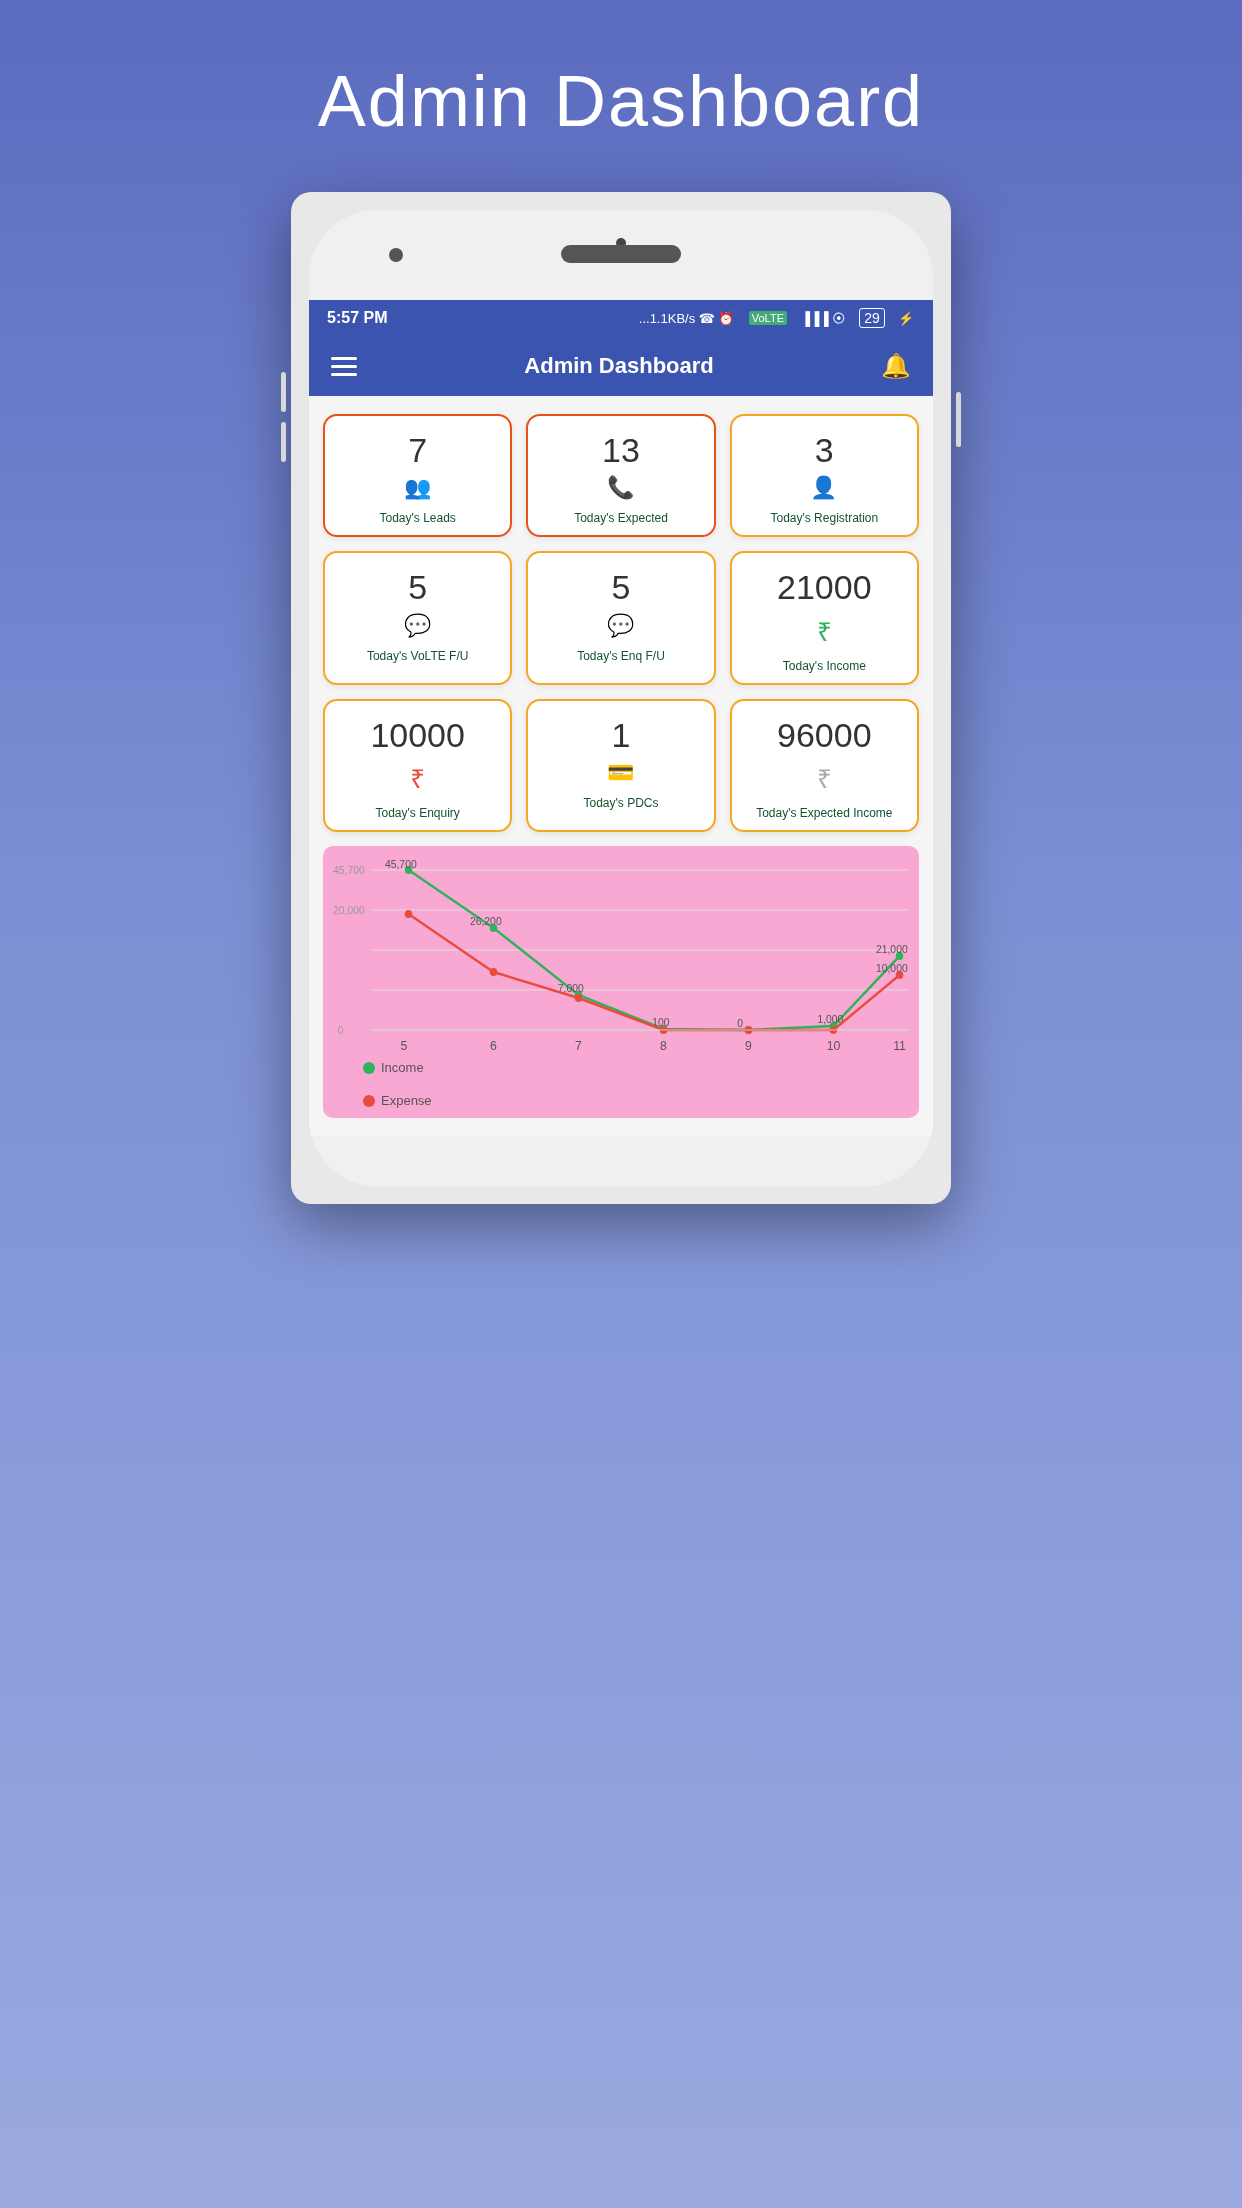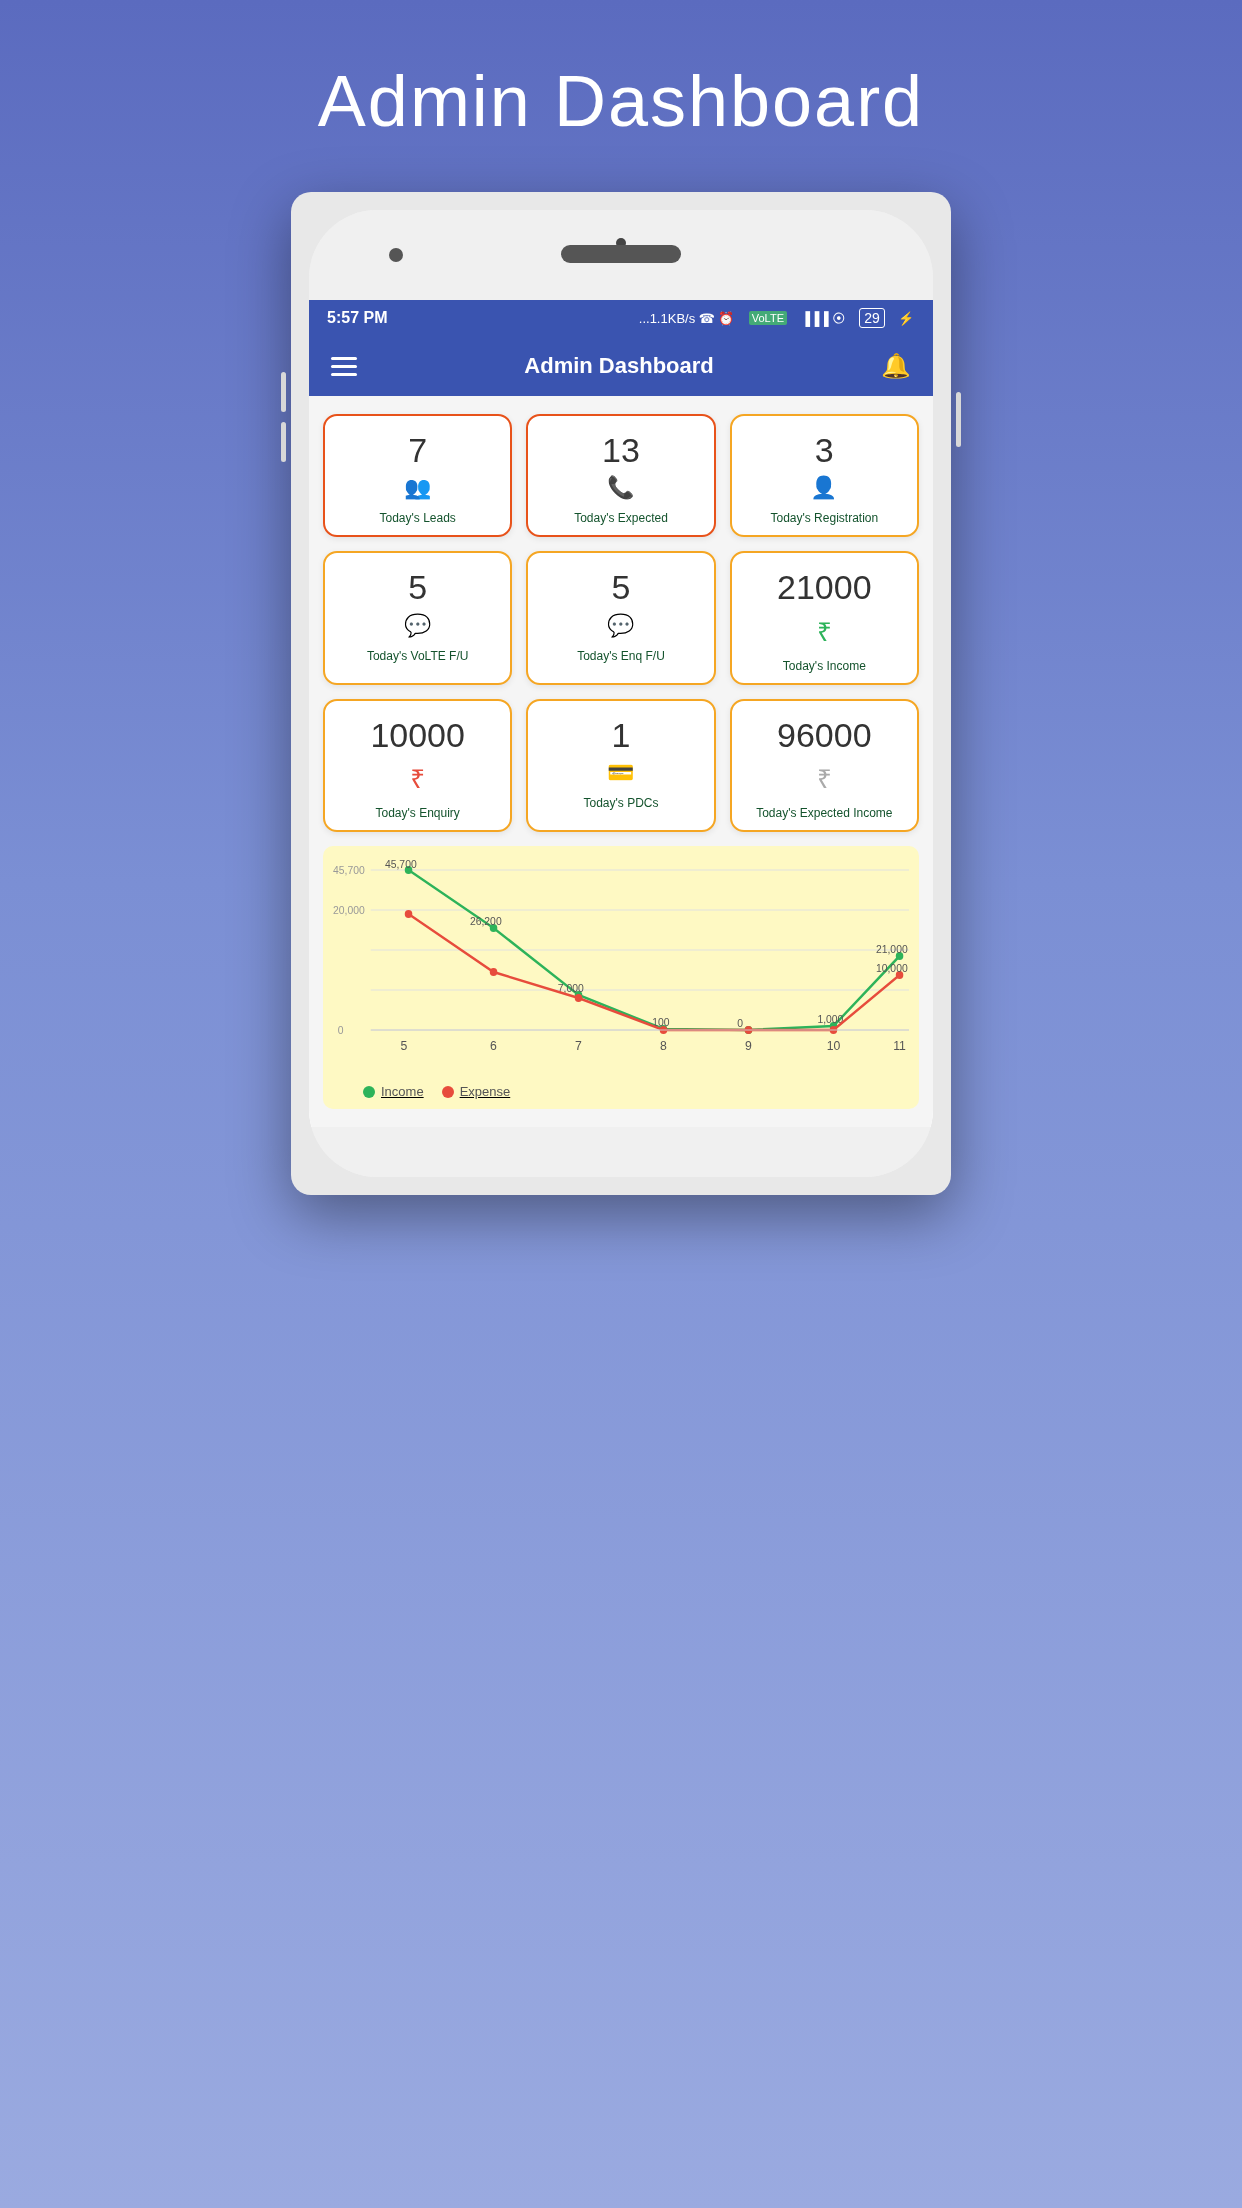--- a/index.html
+++ b/index.html
@@ -142,11 +142,10 @@
       margin-top: 6px;
     }
     .chart-section {
-      background: #fef9c3;
+      background: #f9a8d4;
       border-radius: 10px;
       padding: 14px 10px 10px;
       margin-top: 4px;
-      text-decoration: underline;
     }
     .chart-area {
       position: relative;

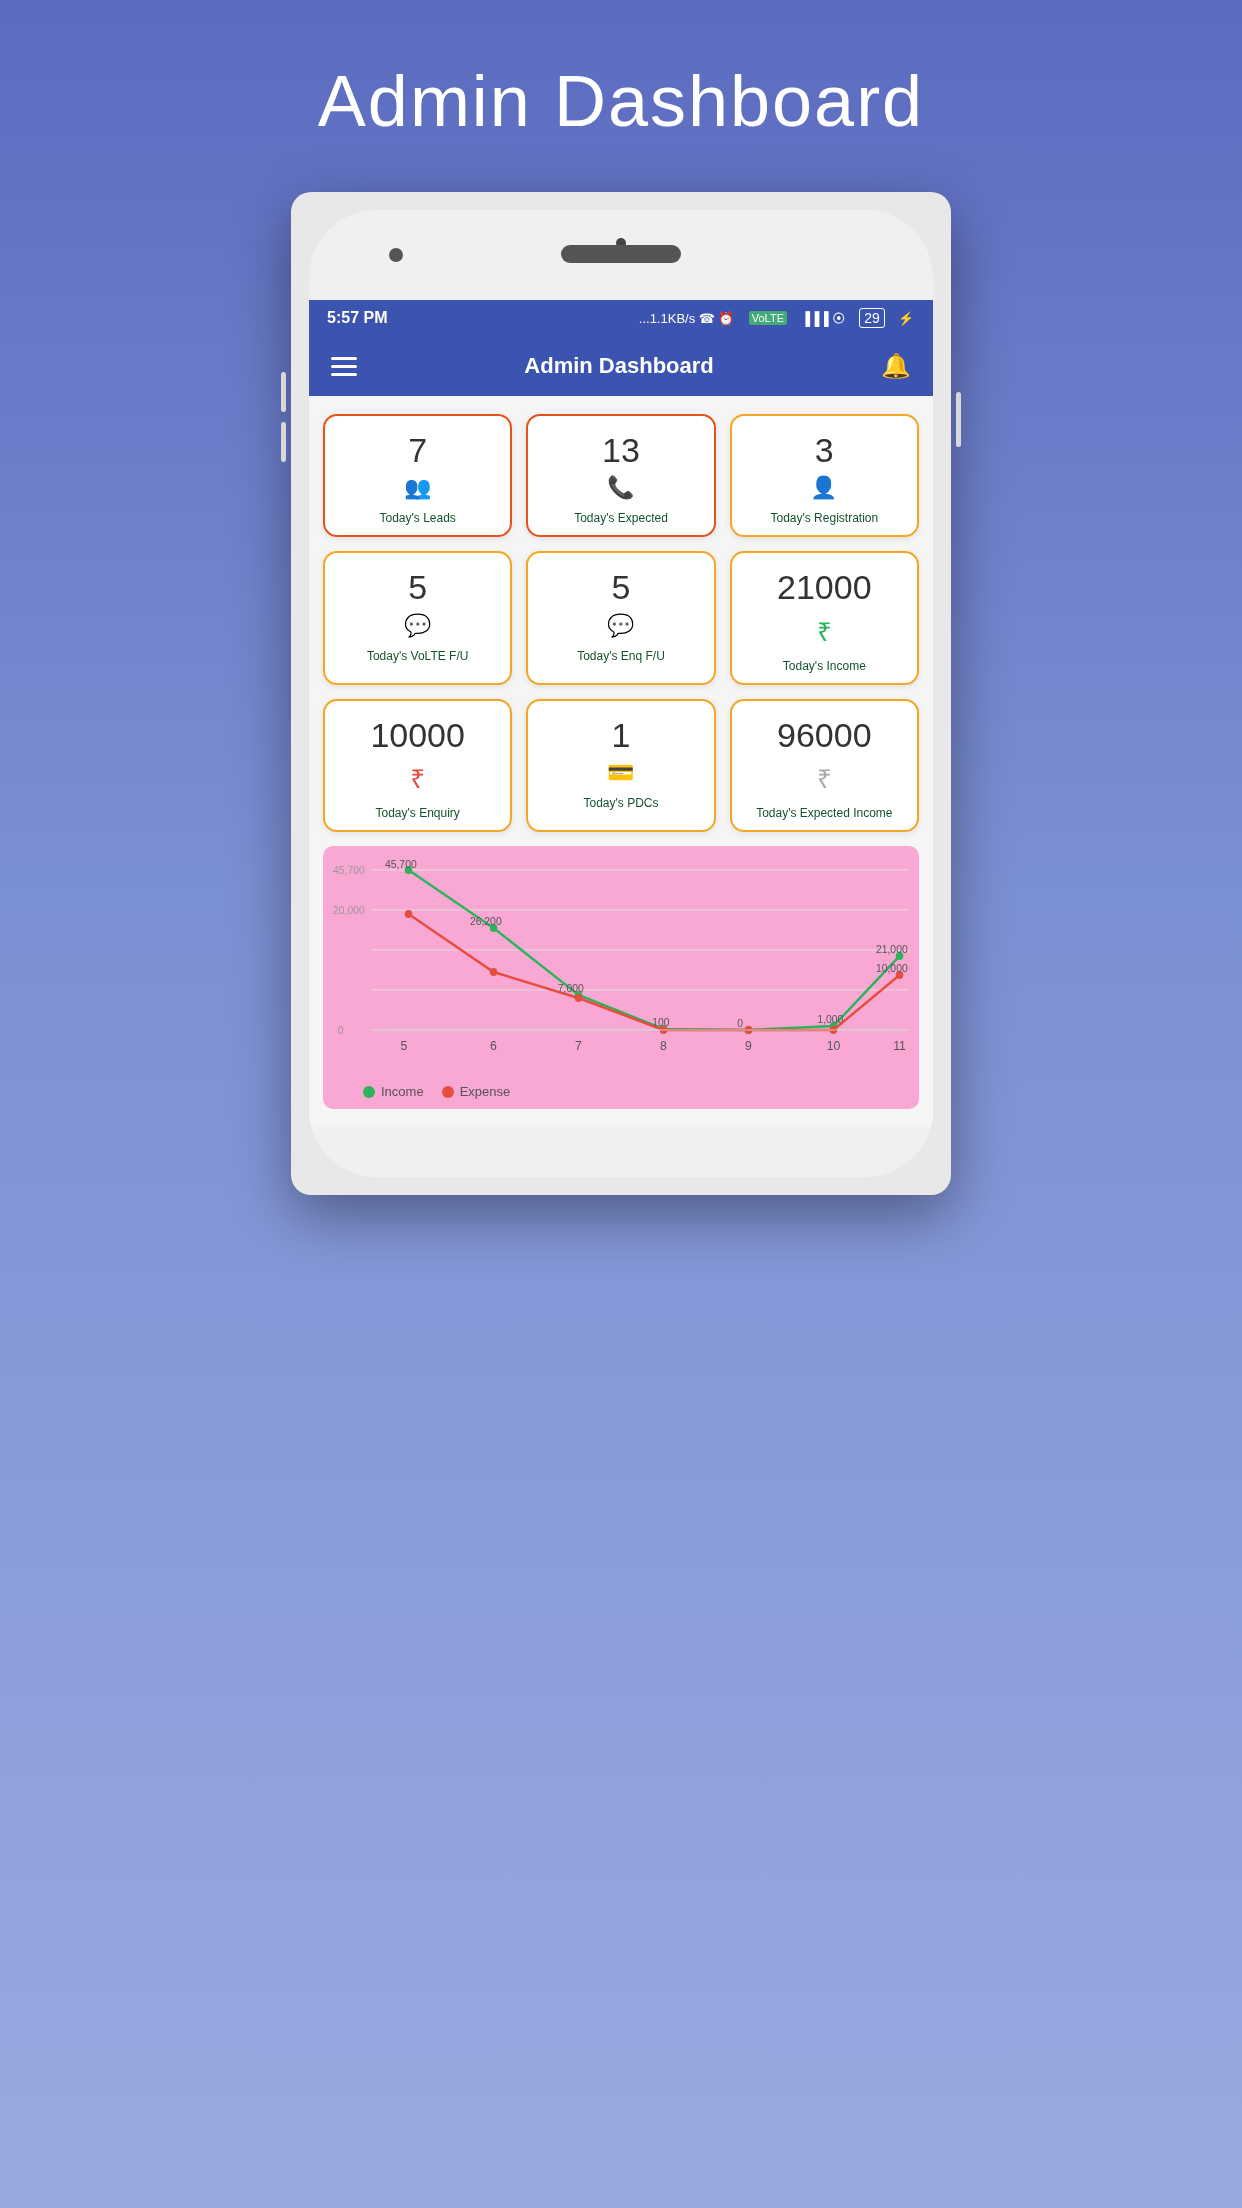--- a/index.html
+++ b/index.html
@@ -155,8 +155,9 @@
     .chart-legend {
       display: flex;
       gap: 18px;
-      margin-top: 24px;
+      margin-top: 0;
       padding-left: 30px;
+      flex-direction: column;
     }
     .legend-item {
       display: flex;

